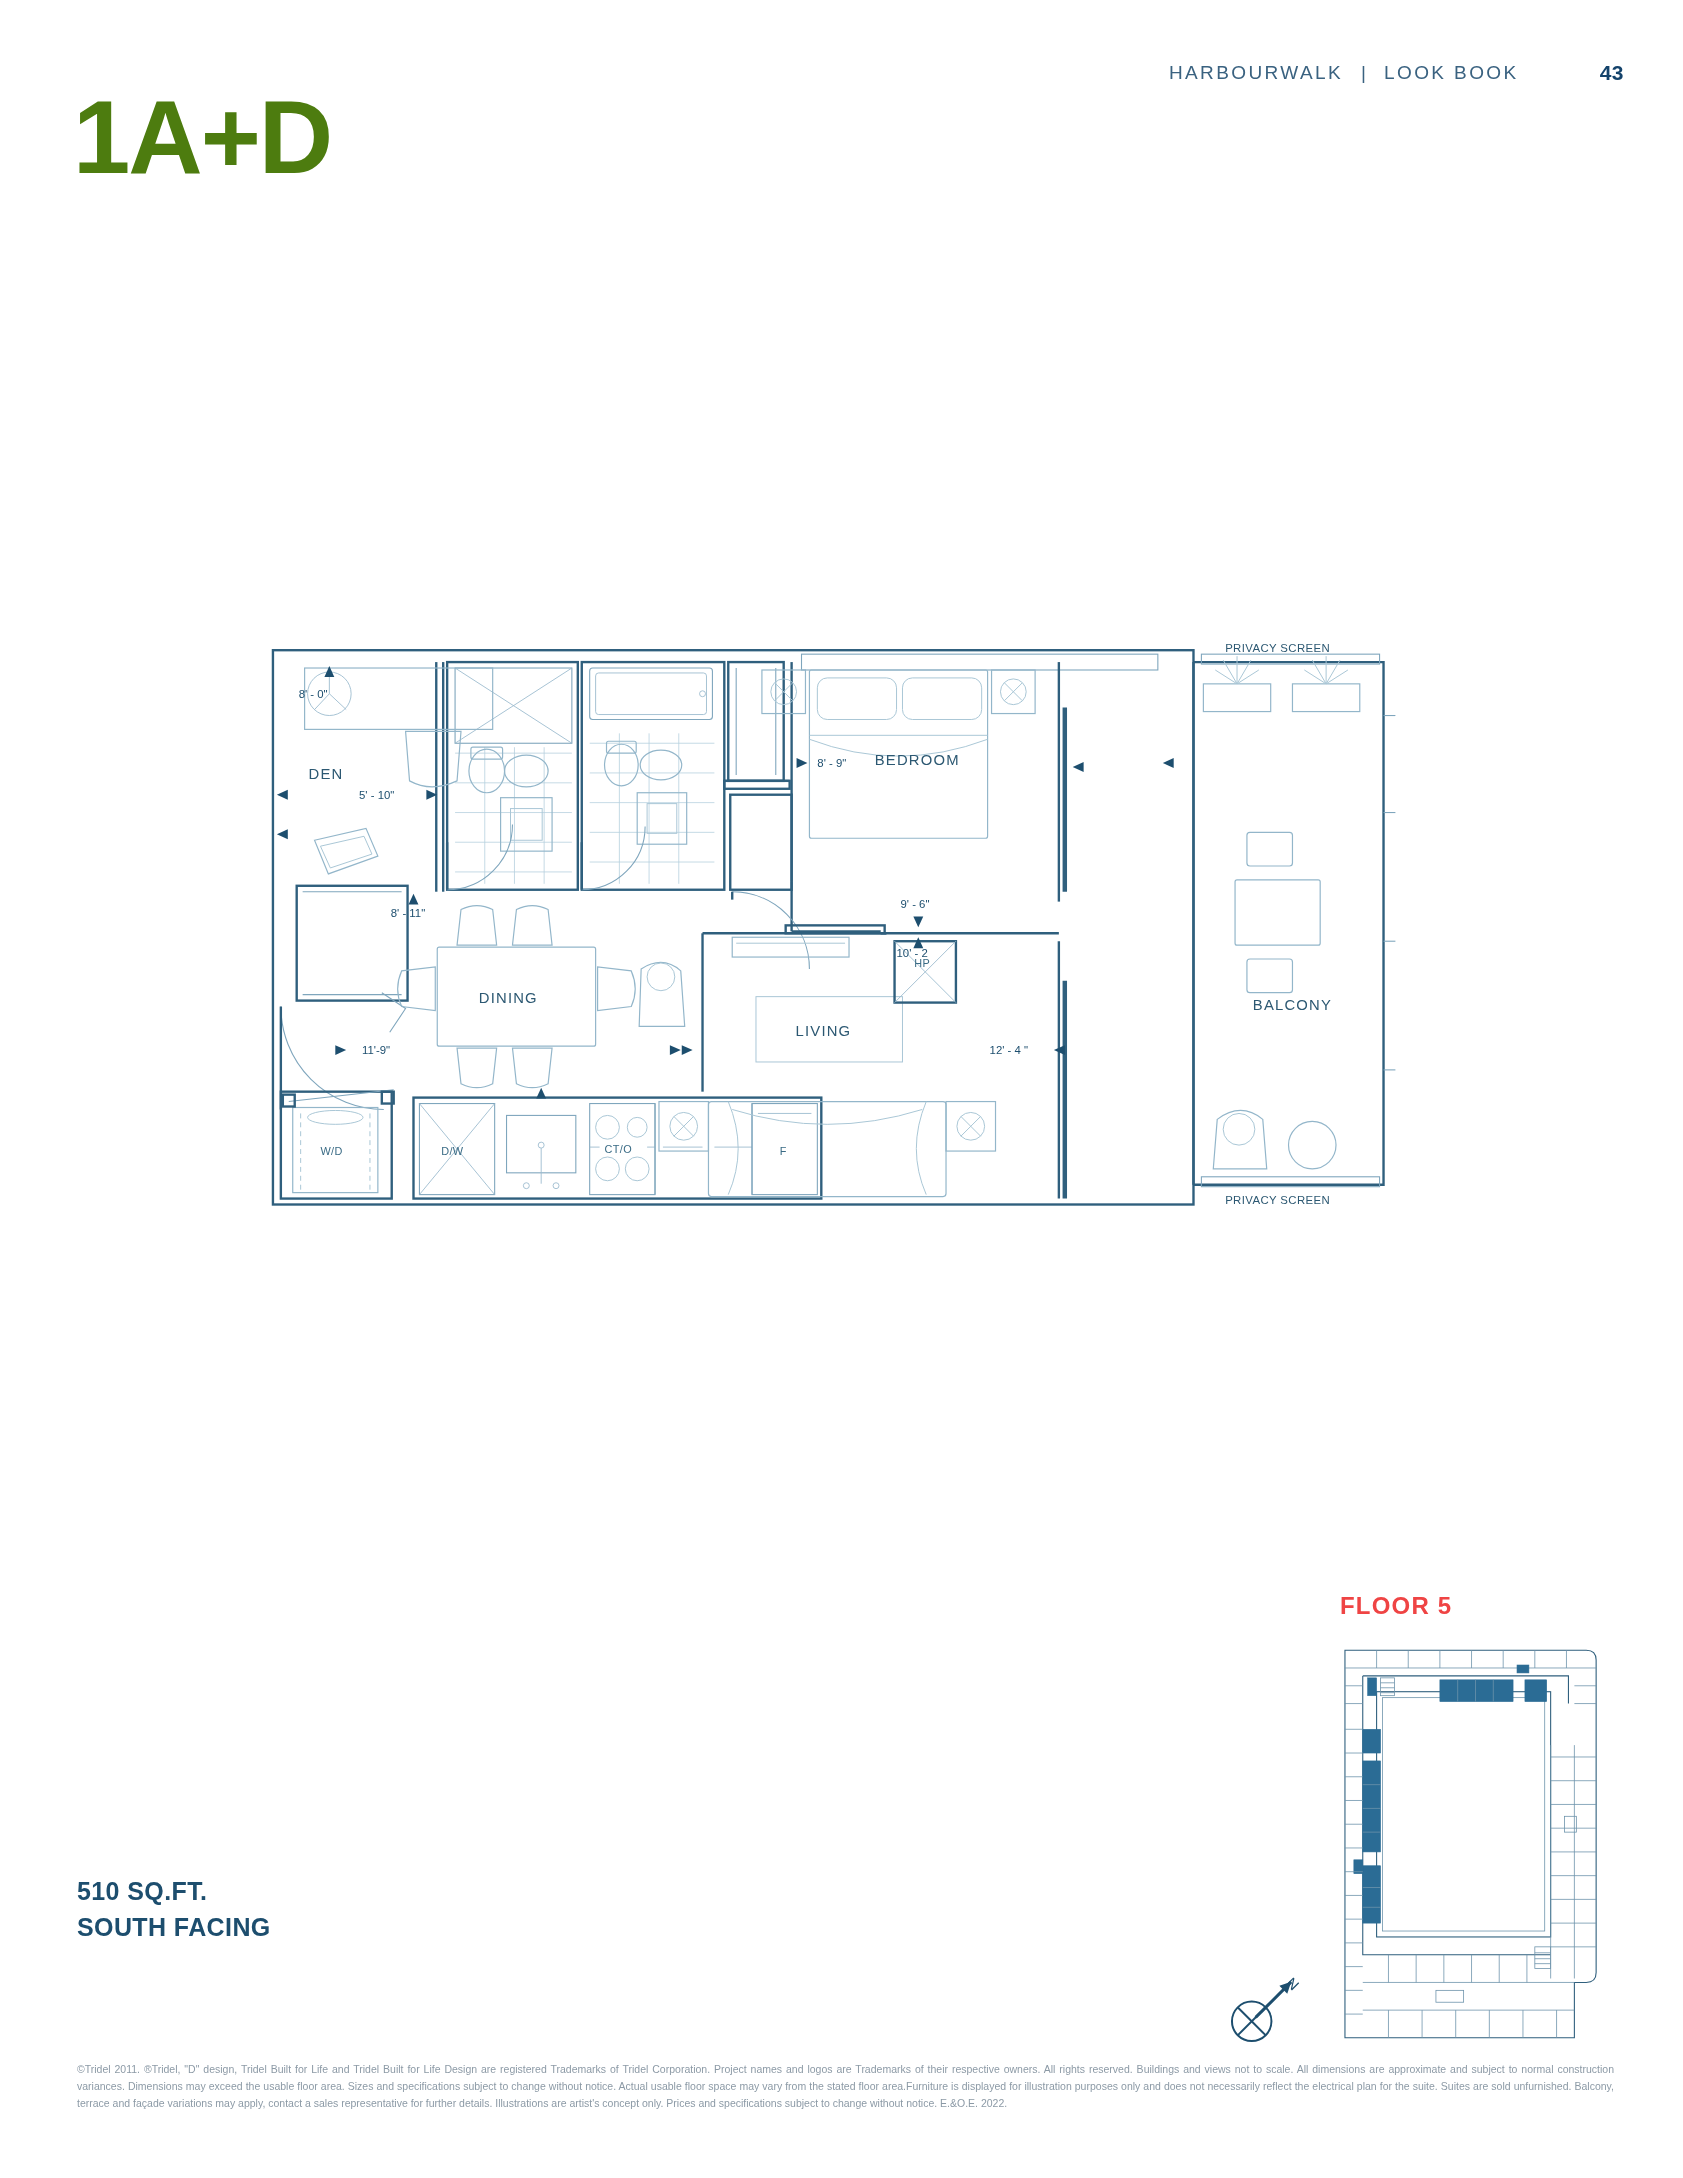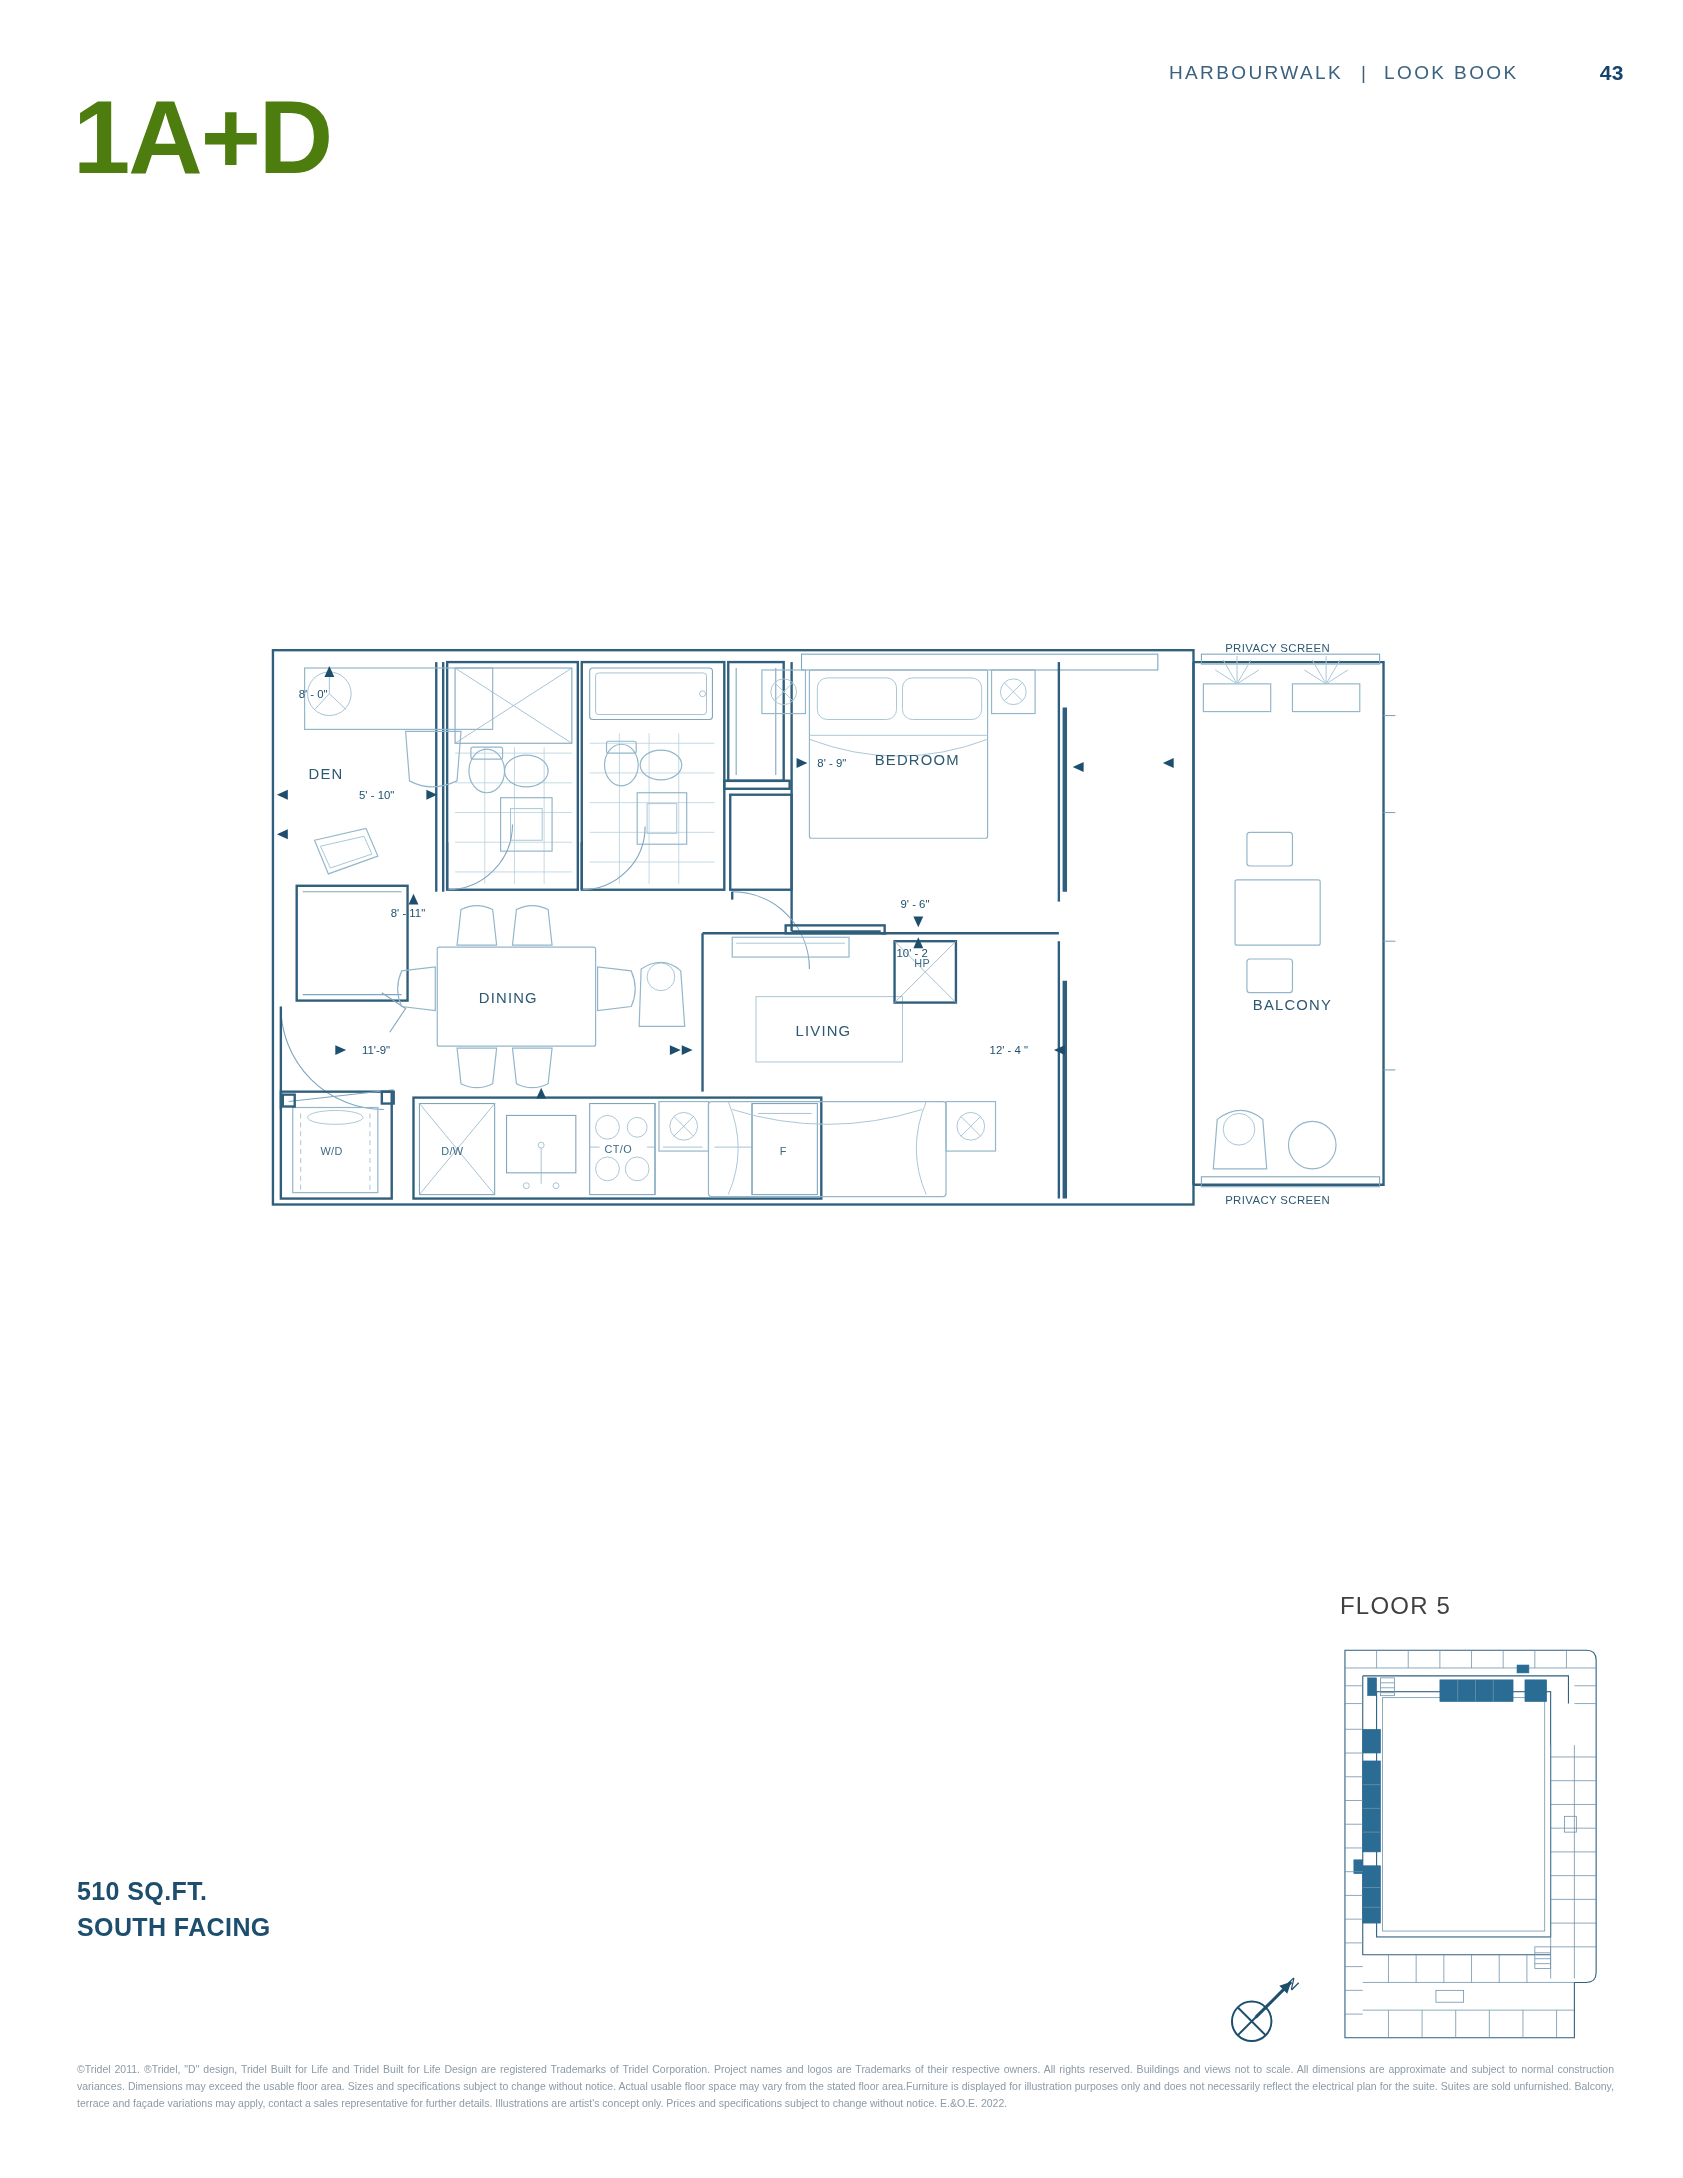--- a/index.html
+++ b/index.html
@@ -73,9 +73,9 @@
     left: 1340px;
     top: 1592px;
     font-size: 24px;
-    font-weight: normal;
+    font-weight: bold;
     letter-spacing: 1.2px;
-    color: #404040;
+    color: #ef4444;
   }
   #keyplan-wrap {
     position: absolute;

